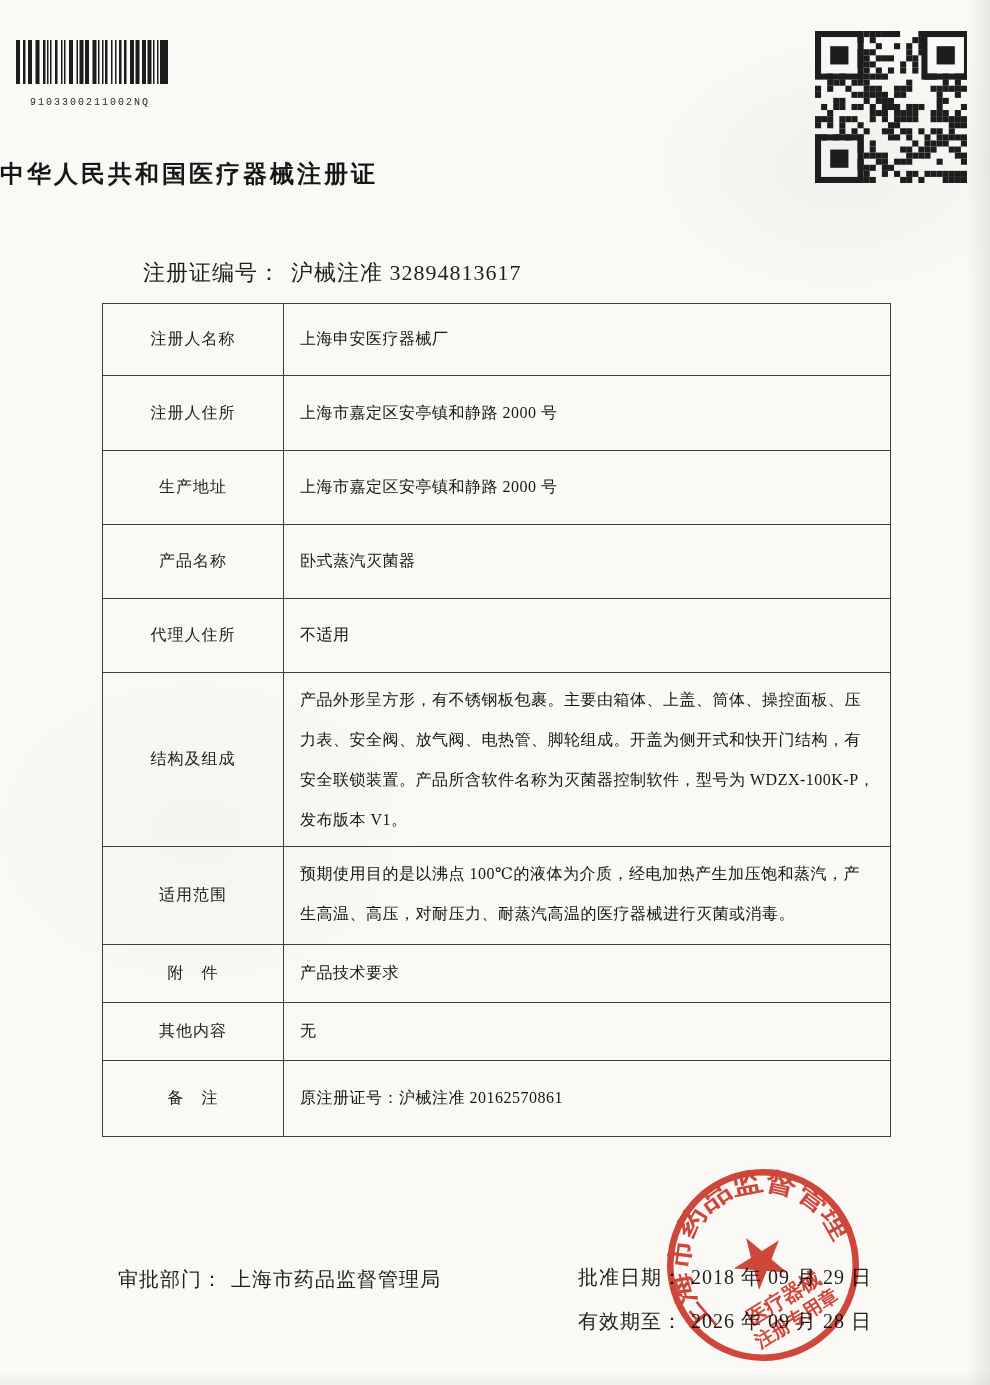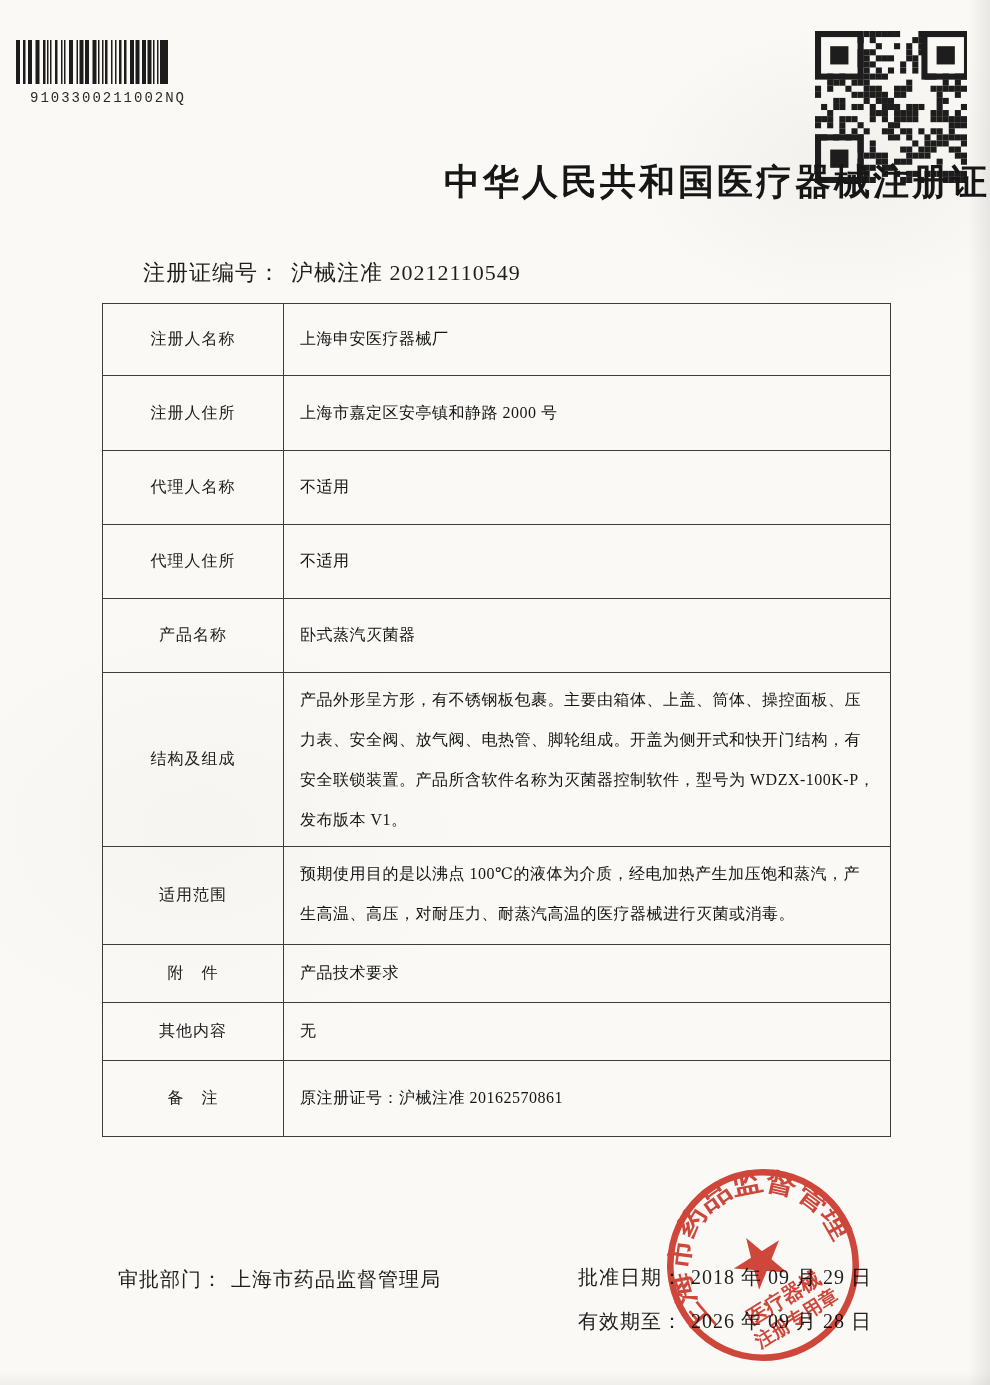--- a/index.html
+++ b/index.html
@@ -25,9 +25,9 @@
   
   .barcode-block { position: absolute; left: 14px; top: 40px; width: 170px; }
   .barcode-num {
-    margin-top: 2px; padding-left: 16px;
+    margin-top: 9px; padding-left: 16px;
     font-family: "Liberation Mono", "DejaVu Sans Mono", monospace;
-    font-size: 14px; letter-spacing: 2px; color: #2a2a2a;
+    font-size: 10px; letter-spacing: 2px; color: #2a2a2a;
   }
 
   

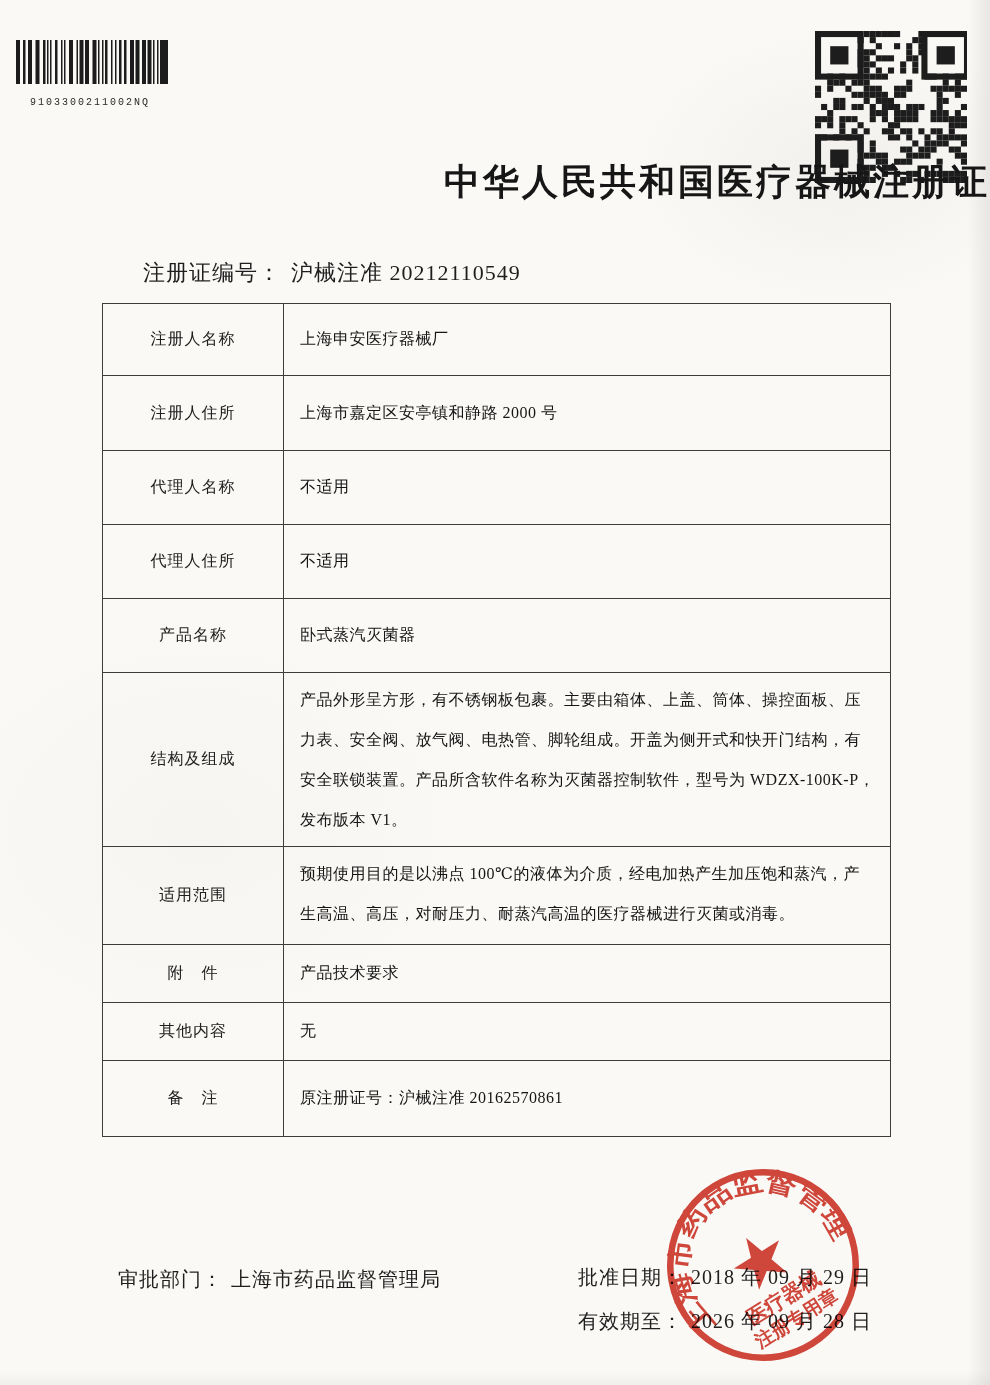--- a/index.html
+++ b/index.html
@@ -36,7 +36,7 @@
   
   .doc-title {
     position: absolute; left: 0; top: 158px; width: 100%;
-    text-align: right; font-size: 36px; font-weight: bold;
+    text-align: left; font-size: 24px; font-weight: bold;
     letter-spacing: 3px; color: #161616;
   }
 

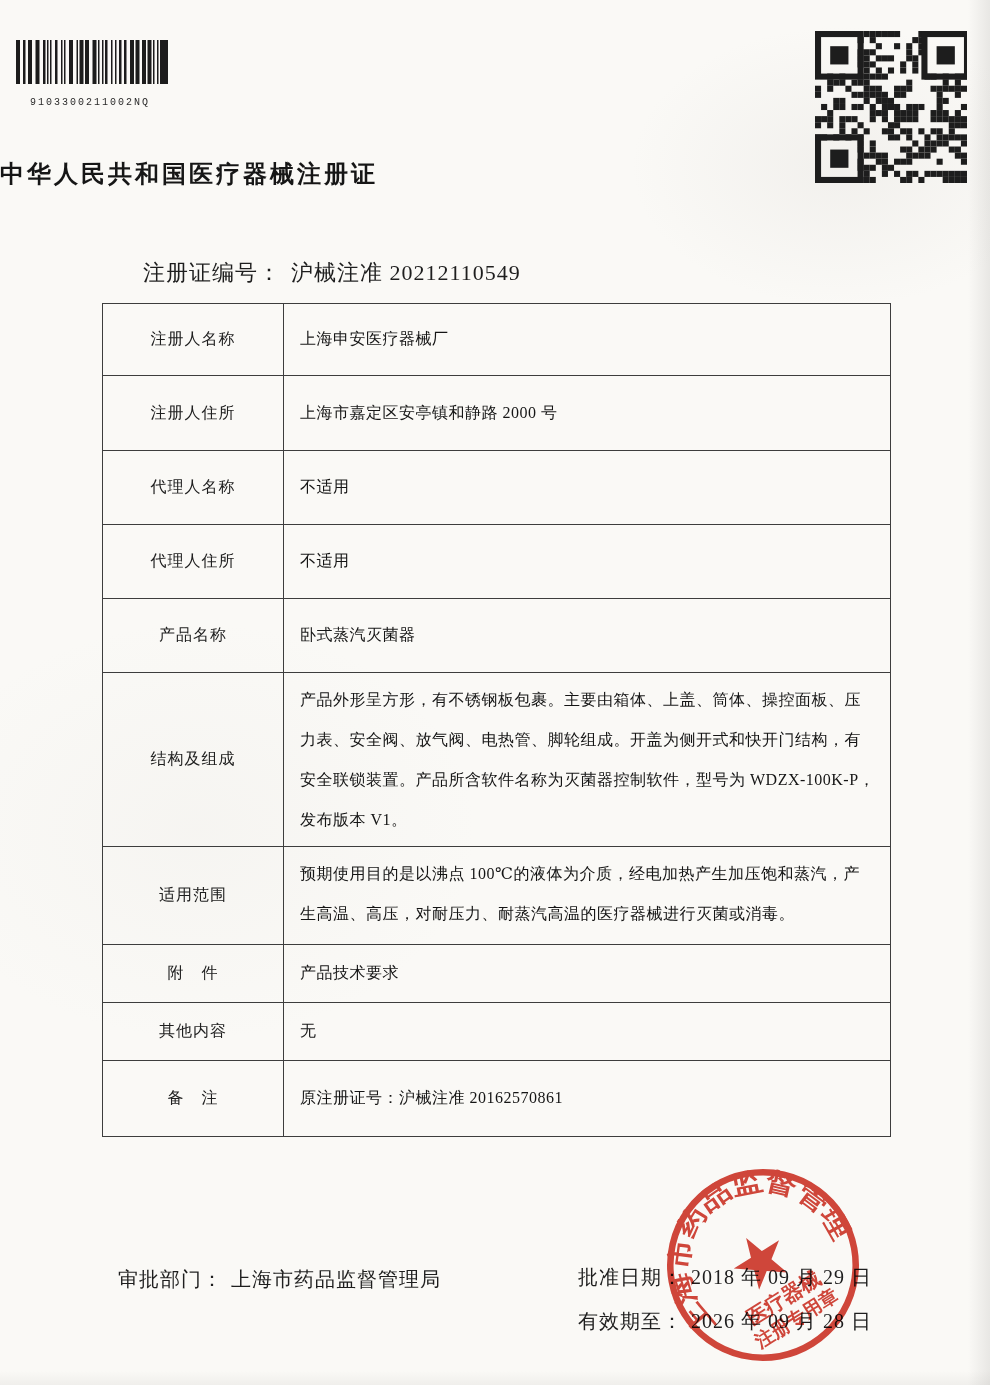--- a/index.html
+++ b/index.html
@@ -353,7 +353,7 @@
   <div class="doc-title">中华人民共和国医疗器械注册证</div>
 
   <div class="cert-line">
-    <span>注册证编号：</span><span class="v">沪械注准 20212110549</span>
+    <span>注册证编号：</span><span class="v">沪械注准 32894813617</span>
   </div>
 
   <table class="cert-table">

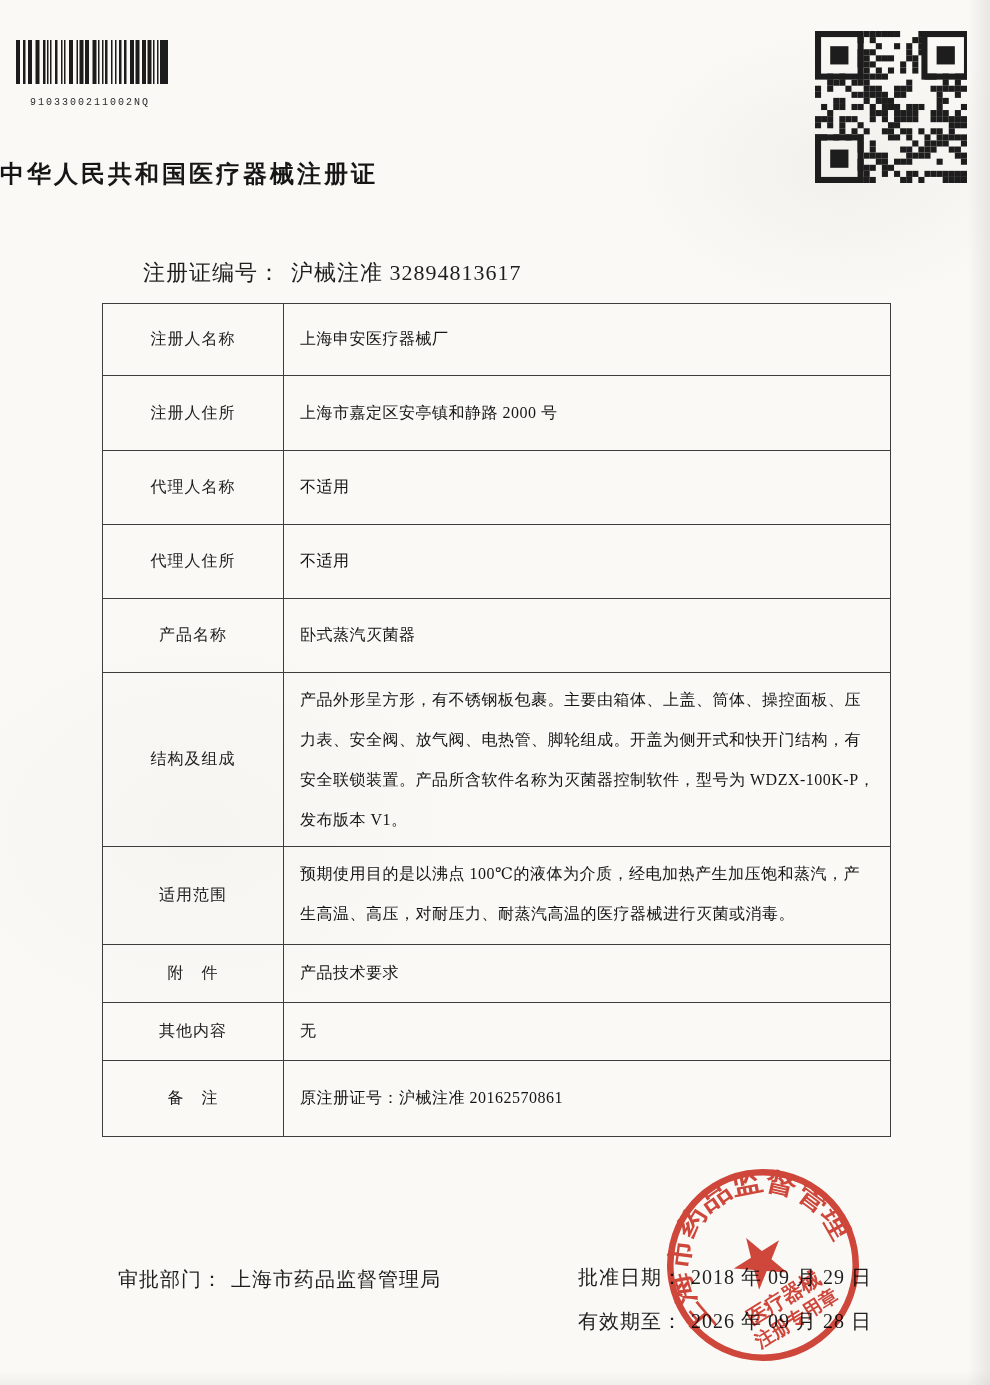--- a/index.html
+++ b/index.html
@@ -367,6 +367,10 @@
       <td class="val">上海市嘉定区安亭镇和静路 2000 号</td>
     </tr>
     <tr style="height:74px">
+      <td class="lbl">生产地址</td>
+      <td class="val">上海市嘉定区安亭镇和静路 2000 号</td>
+    </tr>
+    <tr style="height:74px">
       <td class="lbl">代理人名称</td>
       <td class="val">不适用</td>
     </tr>

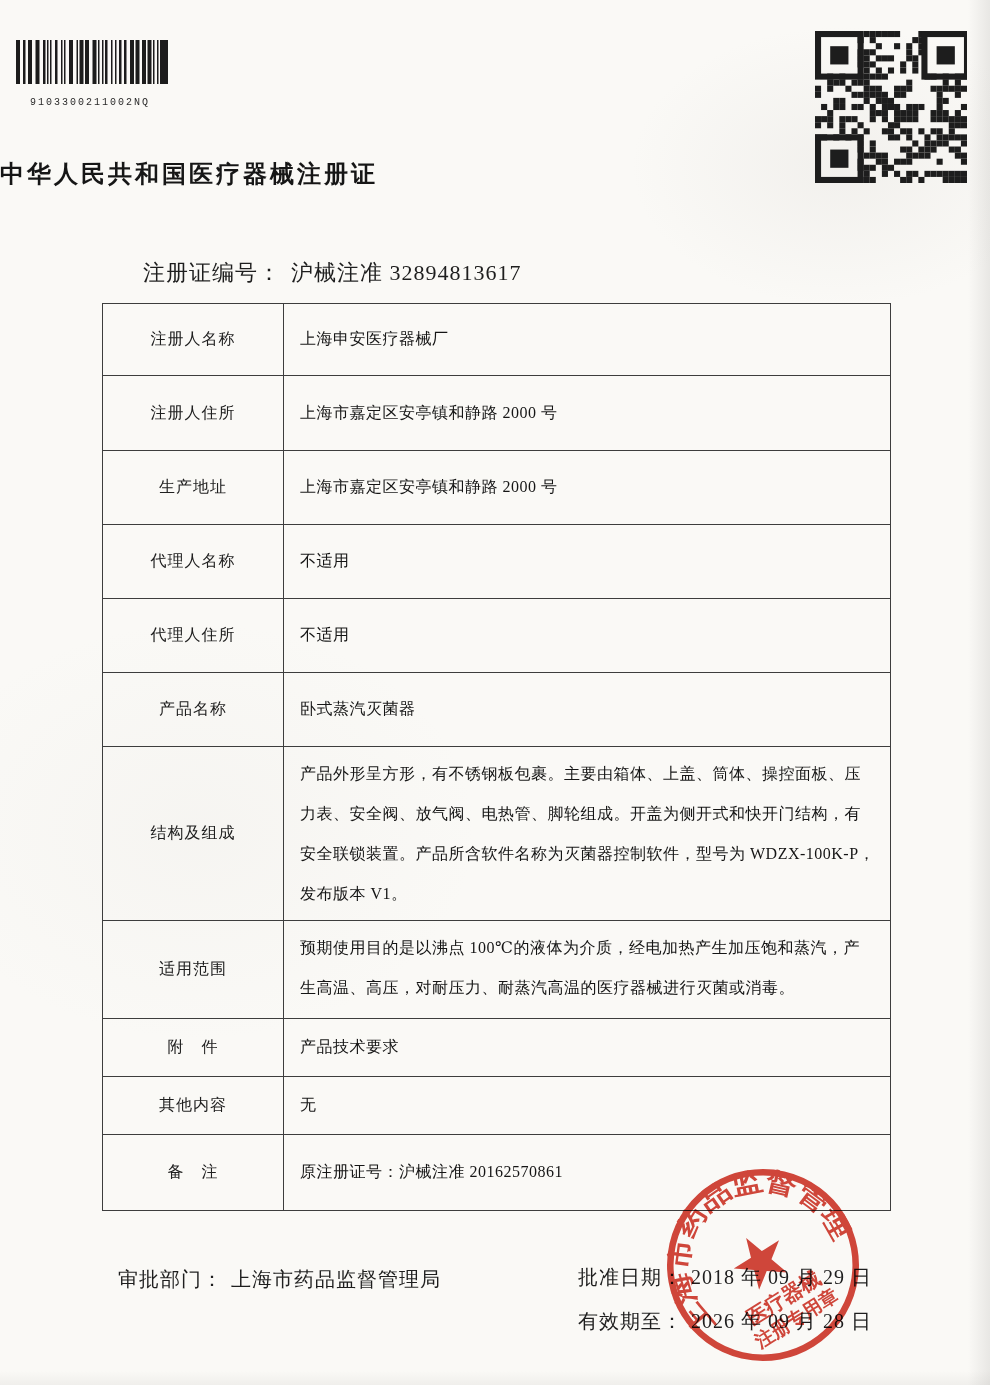--- a/index.html
+++ b/index.html
@@ -371,10 +371,6 @@
       <td class="val">上海市嘉定区安亭镇和静路 2000 号</td>
     </tr>
     <tr style="height:74px">
-      <td class="lbl">代理人名称</td>
-      <td class="val">不适用</td>
-    </tr>
-    <tr style="height:74px">
       <td class="lbl">代理人住所</td>
       <td class="val">不适用</td>
     </tr>

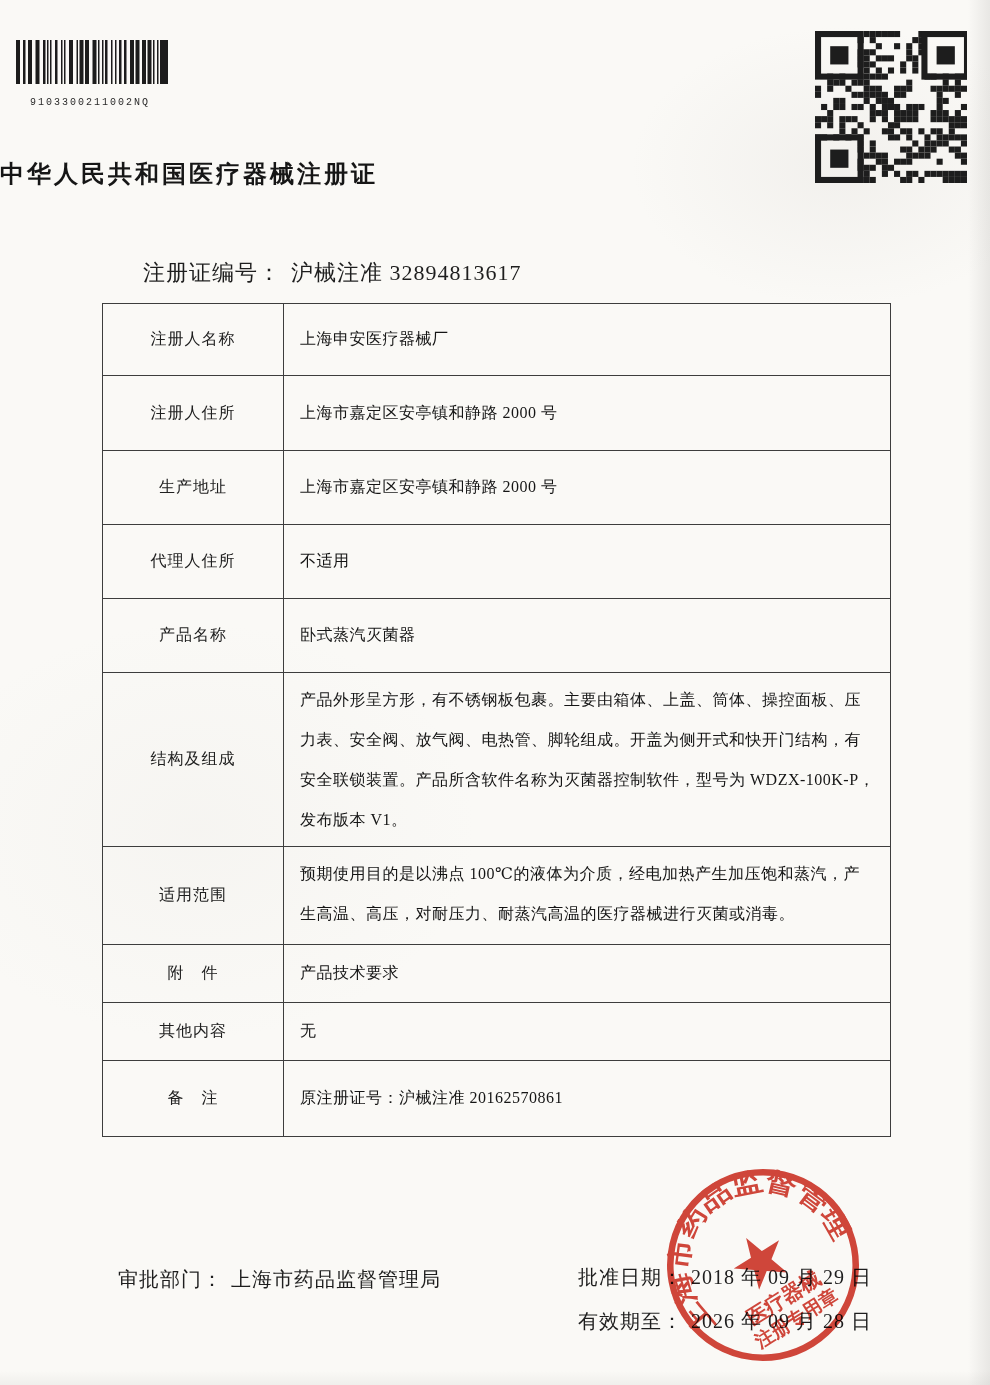--- a/index.html
+++ b/index.html
@@ -371,12 +371,12 @@
       <td class="val">上海市嘉定区安亭镇和静路 2000 号</td>
     </tr>
     <tr style="height:74px">
+      <td class="lbl">产品名称</td>
+      <td class="val">卧式蒸汽灭菌器</td>
+    </tr>
+    <tr style="height:74px">
       <td class="lbl">代理人住所</td>
       <td class="val">不适用</td>
-    </tr>
-    <tr style="height:74px">
-      <td class="lbl">产品名称</td>
-      <td class="val">卧式蒸汽灭菌器</td>
     </tr>
     <tr class="multiline" style="height:159px">
       <td class="lbl">结构及组成</td>

